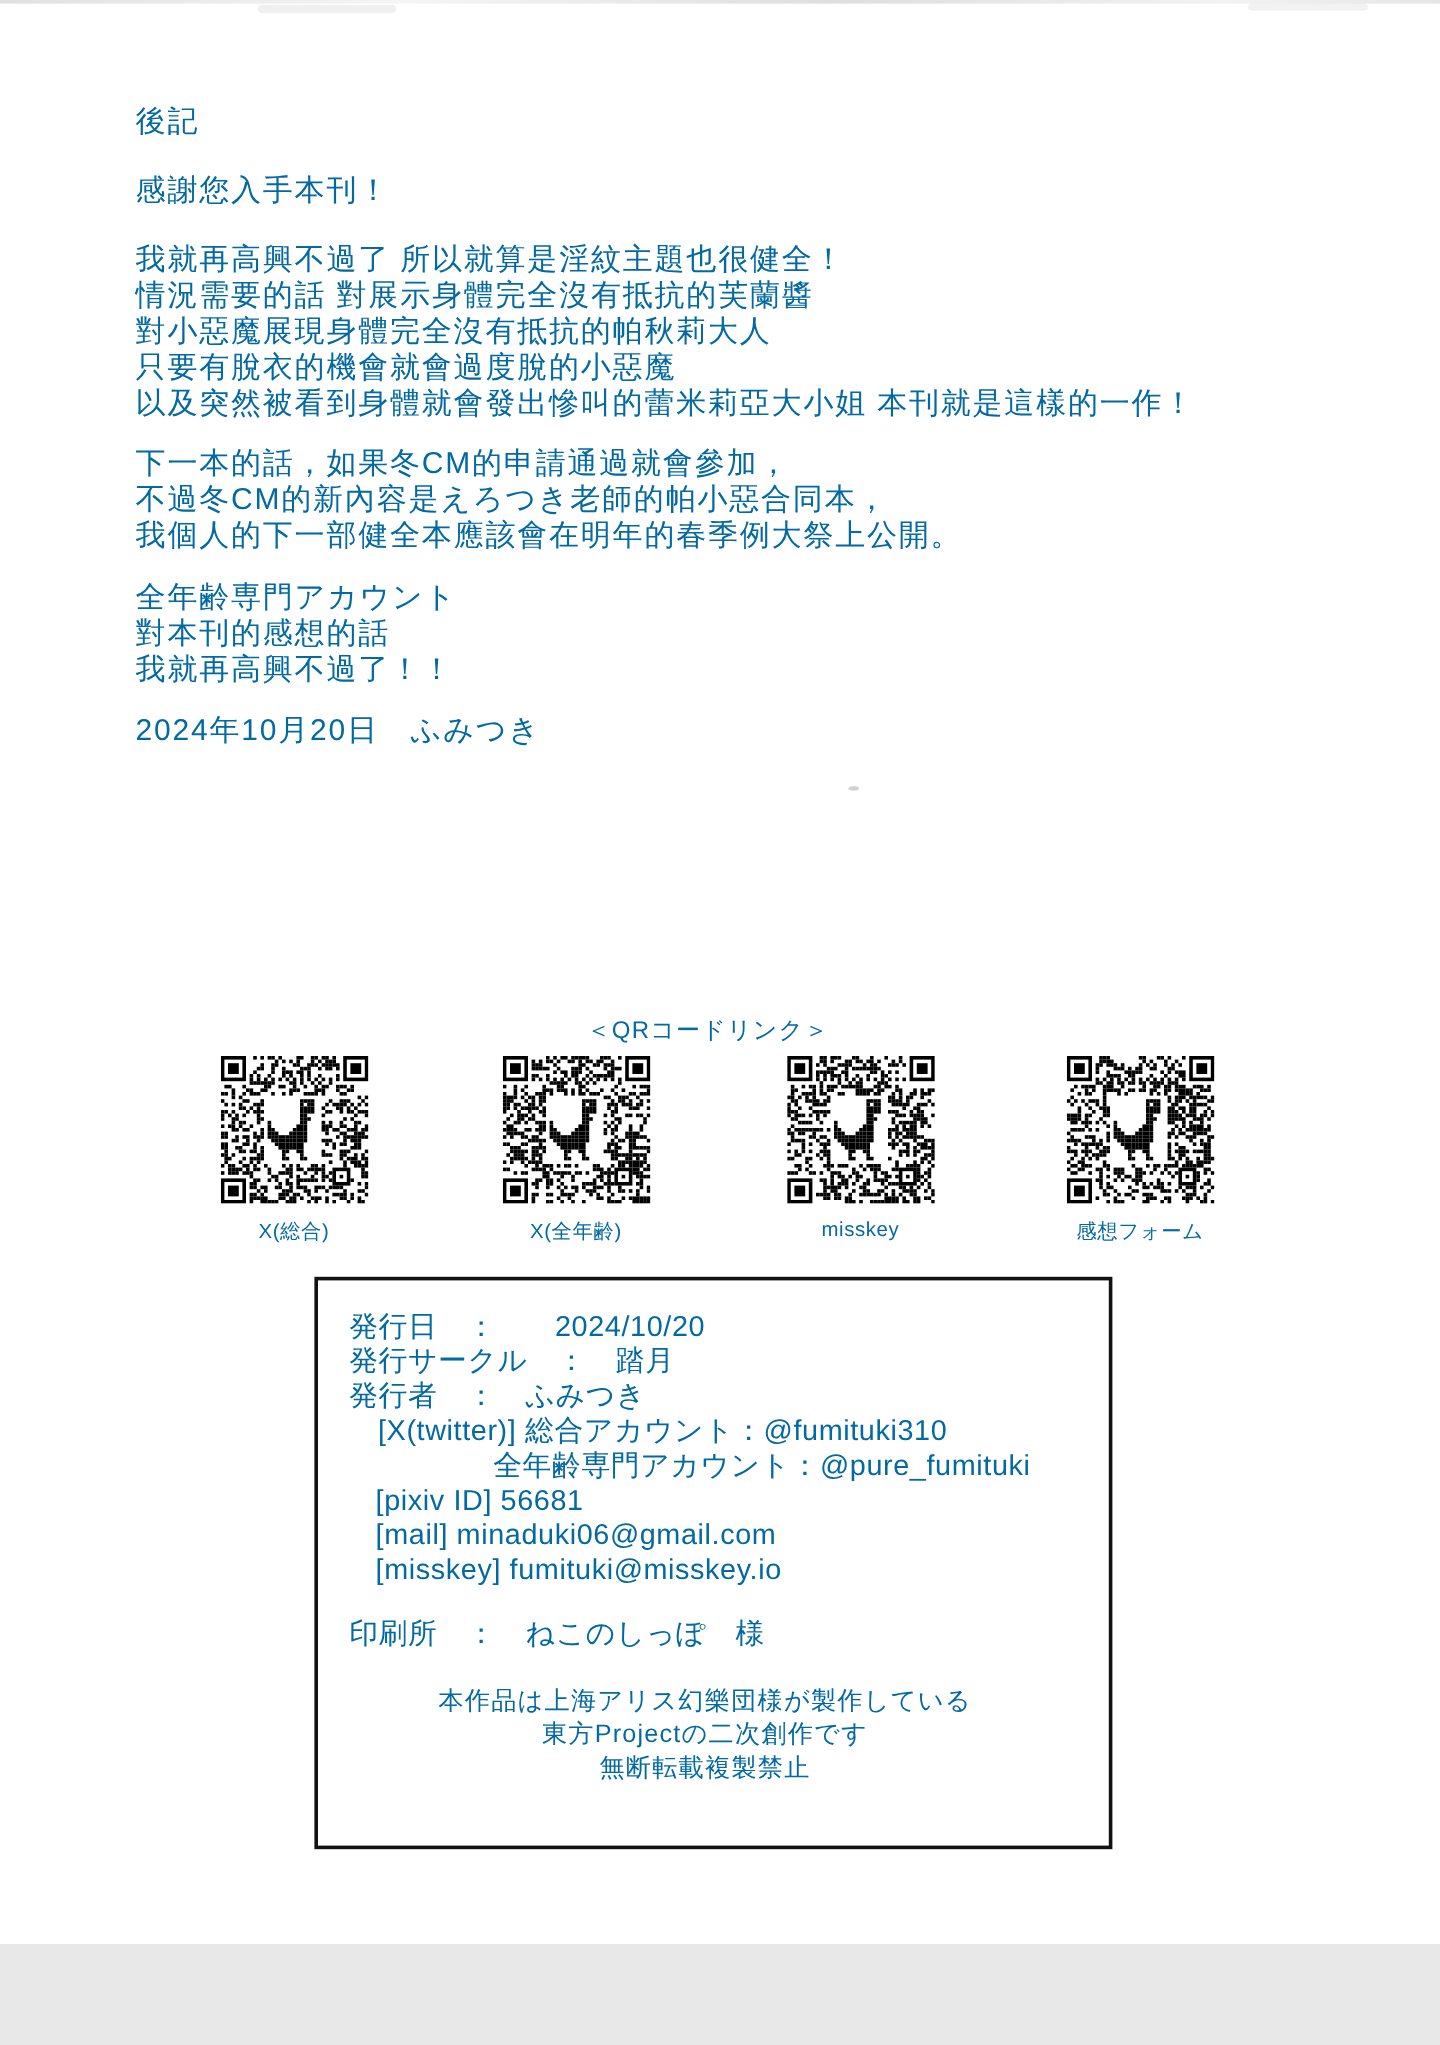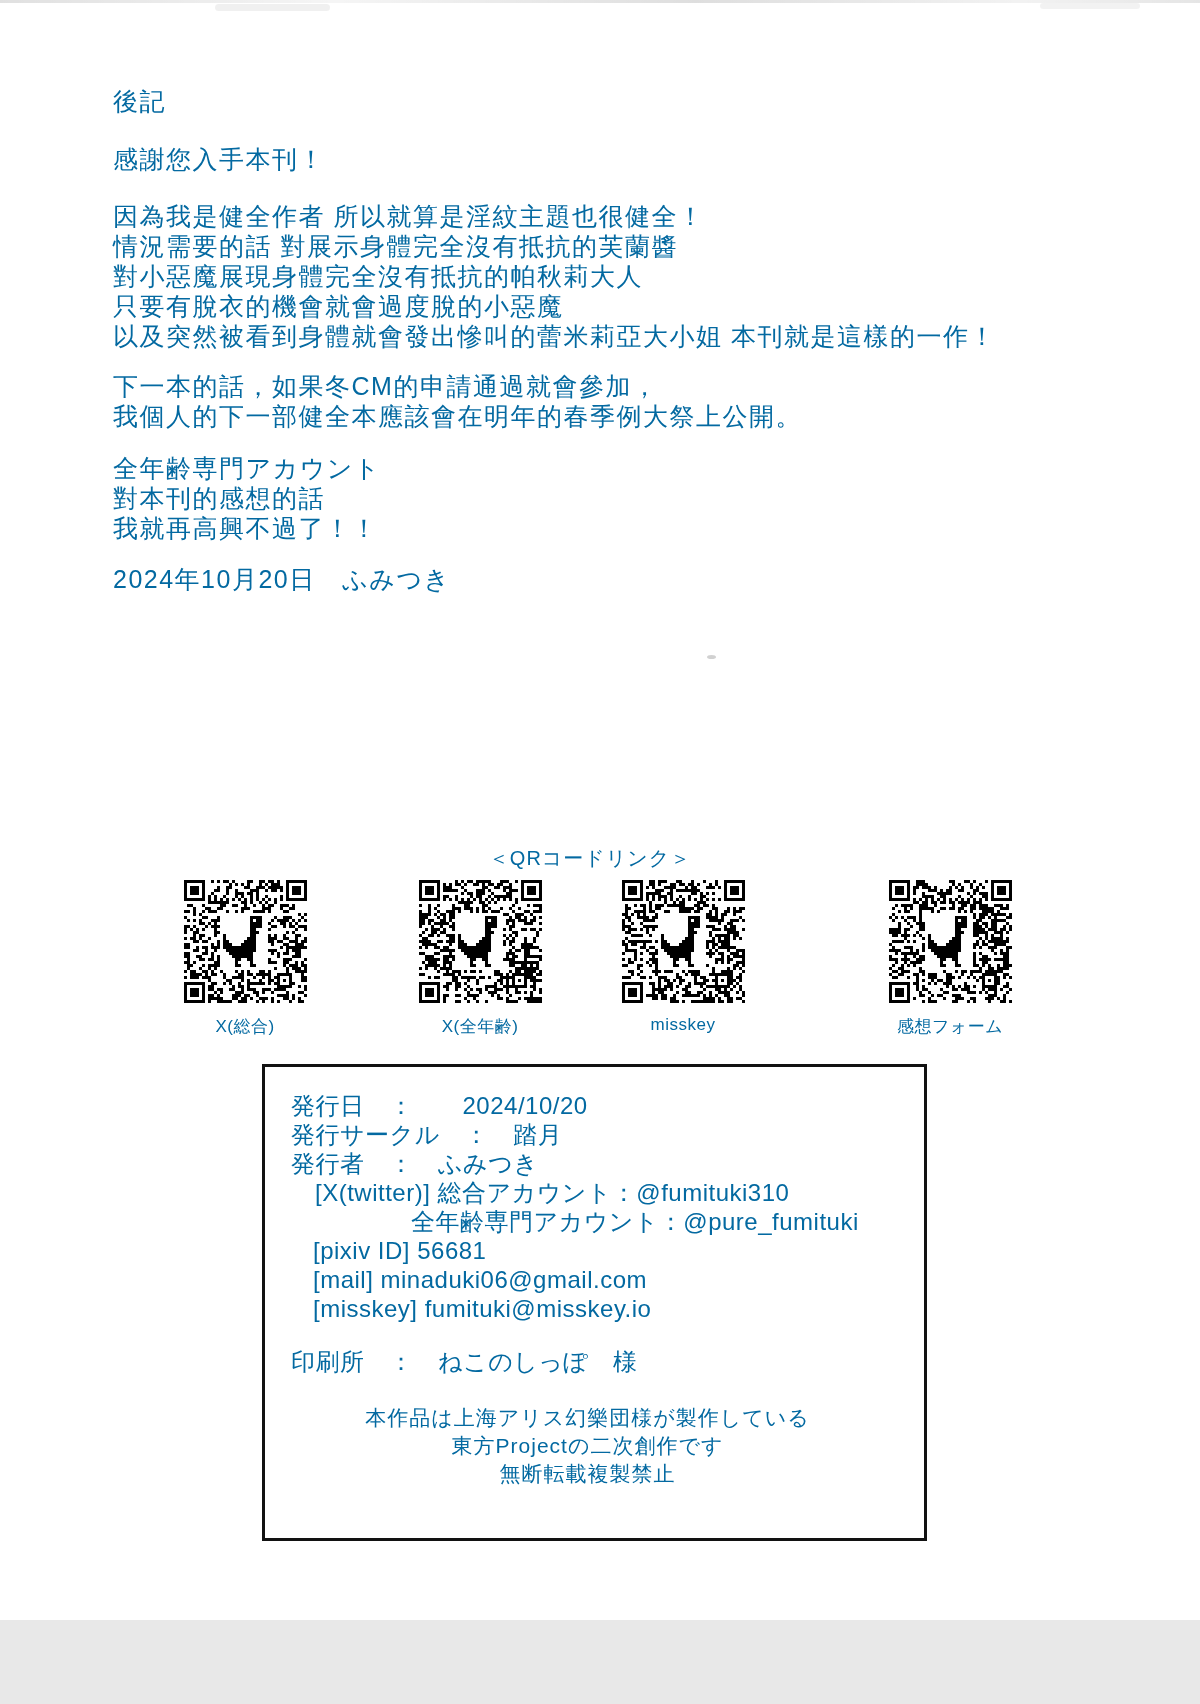--- a/index.html
+++ b/index.html
@@ -82,7 +82,7 @@
       <div>感謝您入手本刊！</div>
     </div>
     <div class="aw-p2">
-      <div>因為我是健全作者 所以就算是淫紋主題也很健全！</div>
+      <div>我就再高興不過了 所以就算是淫紋主題也很健全！</div>
       <div>情況需要的話 對展示身體完全沒有抵抗的芙蘭醬</div>
       <div>對小惡魔展現身體完全沒有抵抗的帕秋莉大人</div>
       <div>只要有脫衣的機會就會過度脫的小惡魔</div>

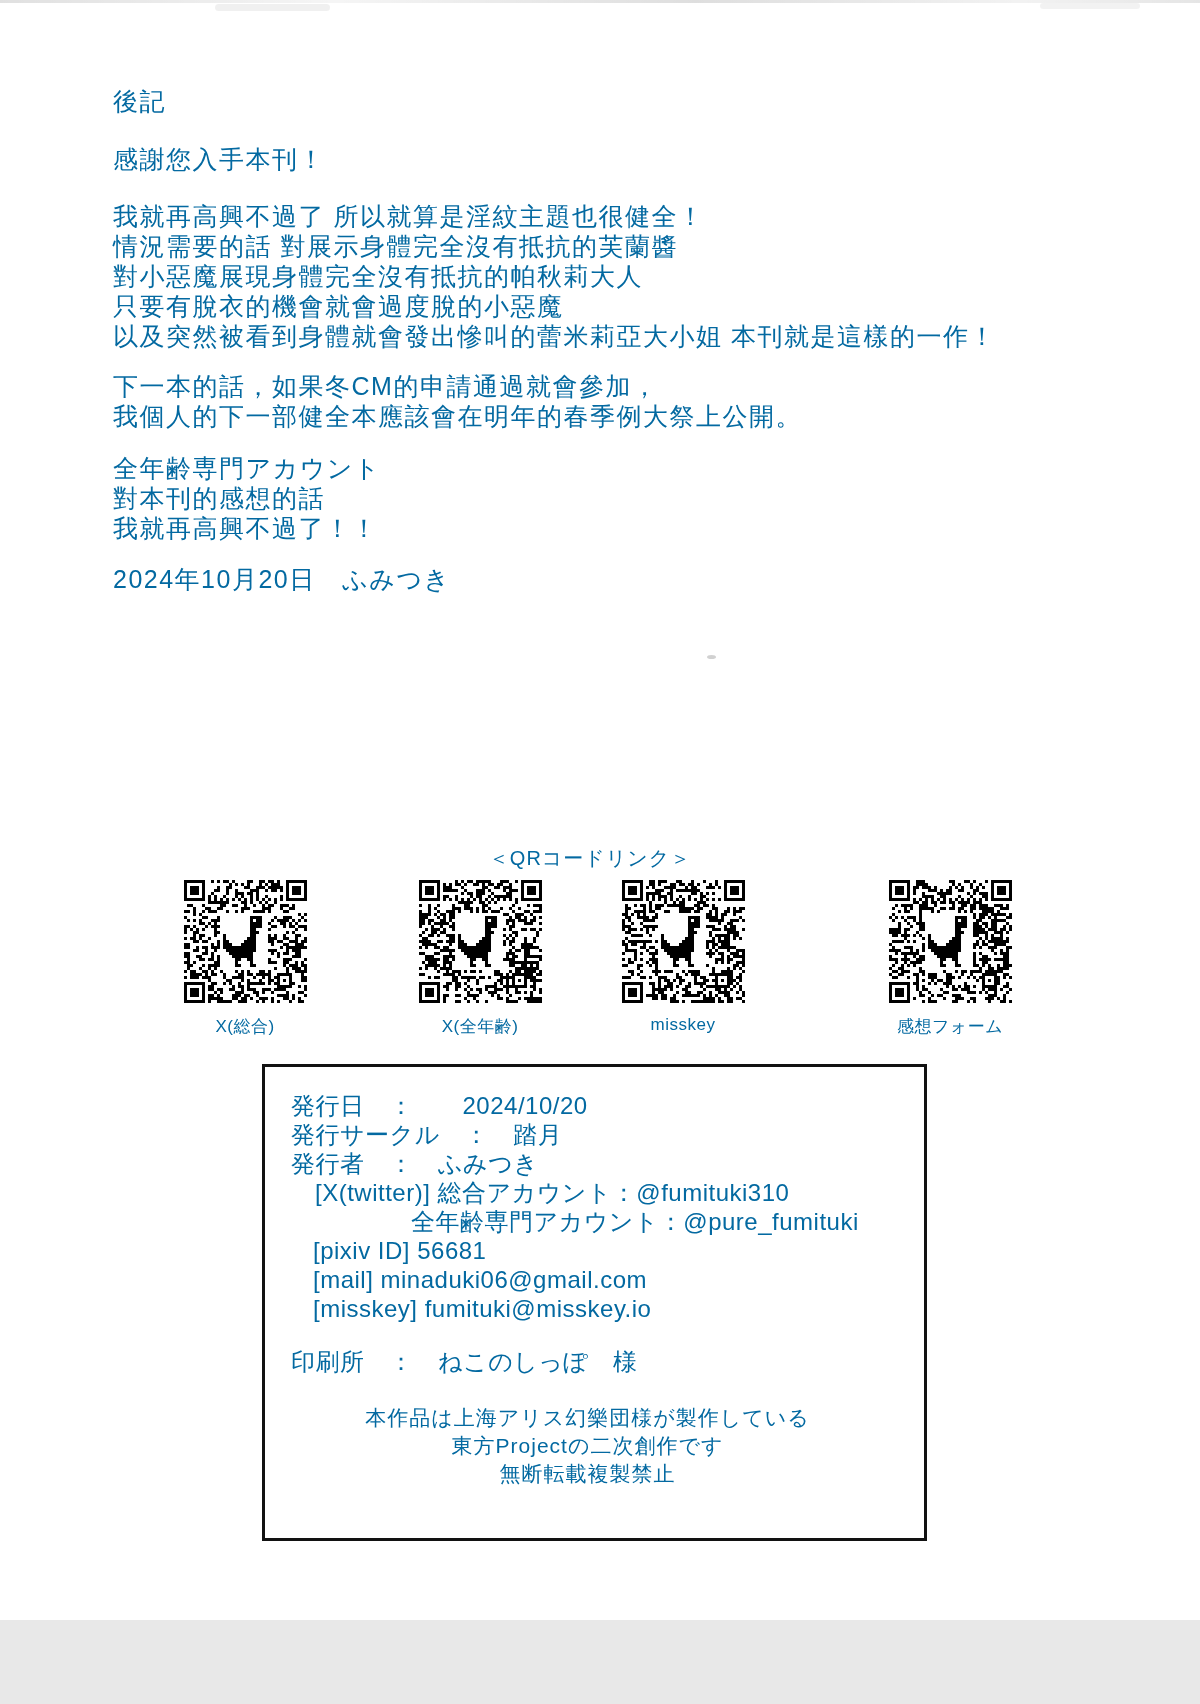--- a/index.html
+++ b/index.html
@@ -90,6 +90,7 @@
     </div>
     <div class="aw-p3">
       <div>下一本的話，如果冬CM的申請通過就會參加，</div>
+      <div>不過冬CM的新內容是えろつき老師的帕小惡合同本，</div>
       <div>我個人的下一部健全本應該會在明年的春季例大祭上公開。</div>
     </div>
     <div class="aw-p4">

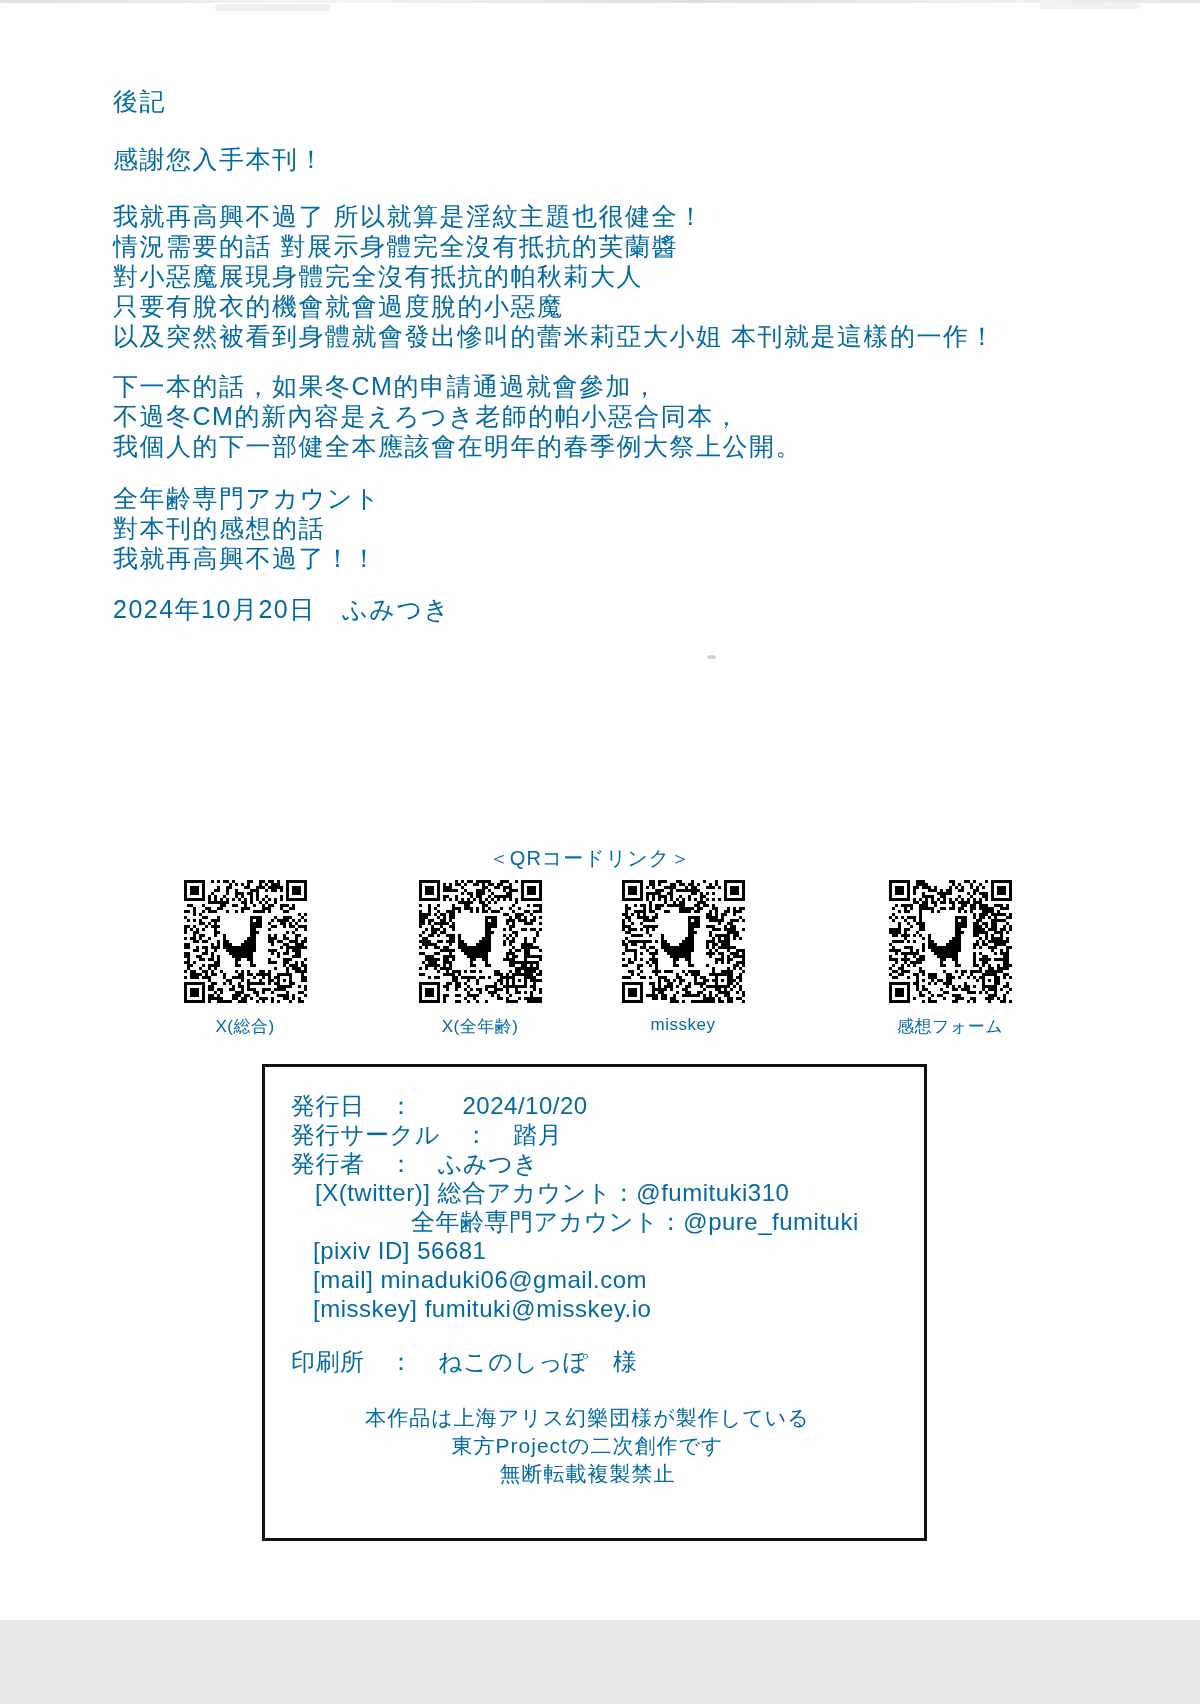--- a/index.html
+++ b/index.html
@@ -33,7 +33,7 @@
   }
   .qr-block.q0{left:155px;}
   .qr-block.q1{left:390px;}
-  .qr-block.q2{left:593px;text-align:center;}
+  .qr-block.q2{left:627px;text-align:center;}
   .qr-block.q3{left:860px;}
   .qr-code{width:123px;height:123px;margin:0 auto;}
   .qr-code svg{display:block;}

